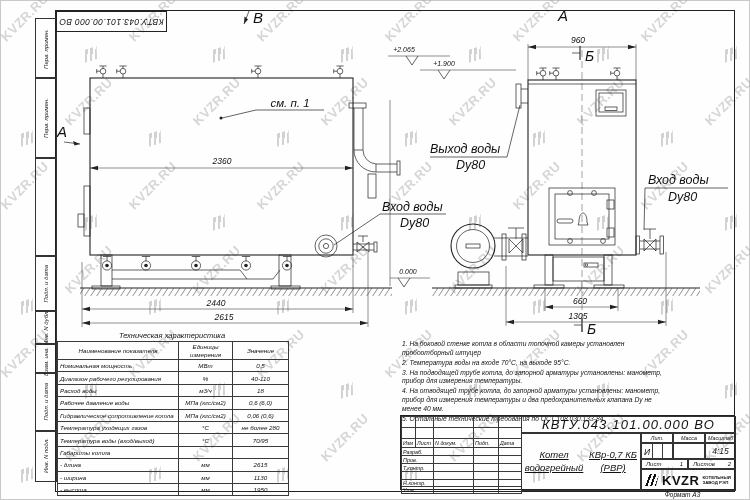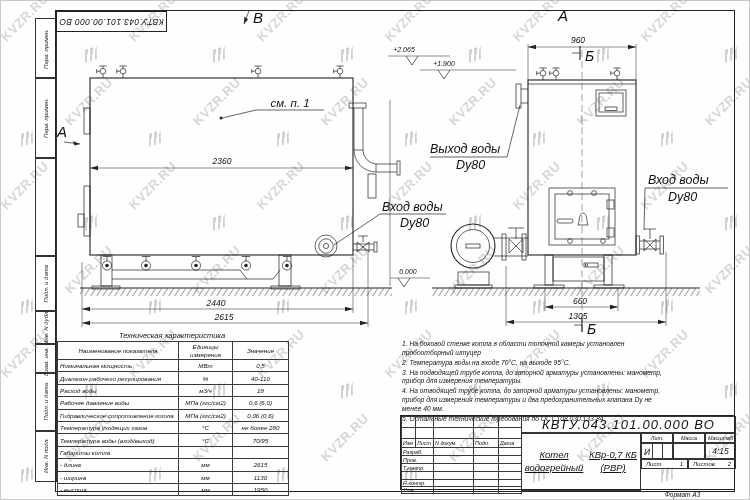--- a/index.html
+++ b/index.html
@@ -567,6 +567,12 @@
       <span>Листов</span>
         <span>2</span>
     </div>
+    <div class="abs cell logo-box" style="left:240px;top:53px;width:95px;height:22px;">
+      <span class="logo-mark"></span>
+      <span class="logo-word">KVZR</span>
+      <span class="logo-sub">КОТЕЛЬНЫЙ
+ЗАВОД РЭП</span>
+    </div>
   </div>
 
   <div class="format">Формат  А3</div>

